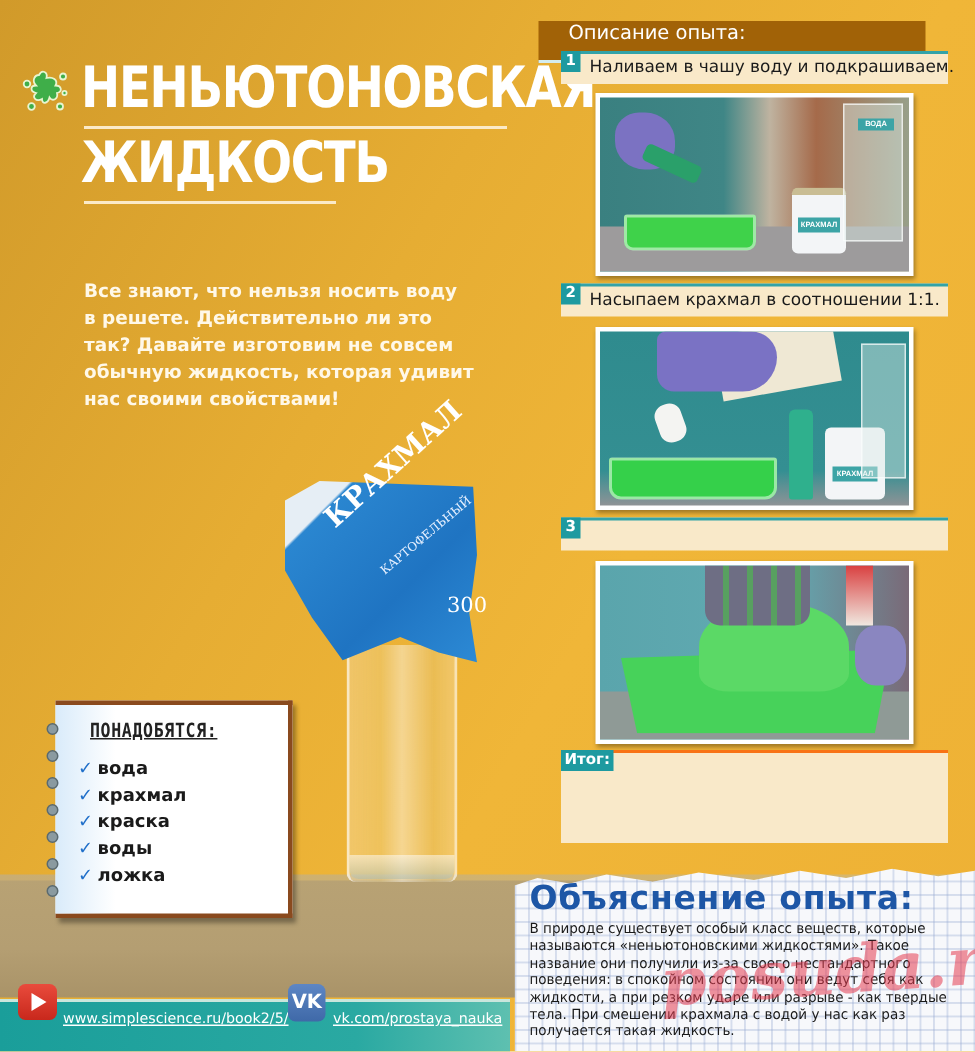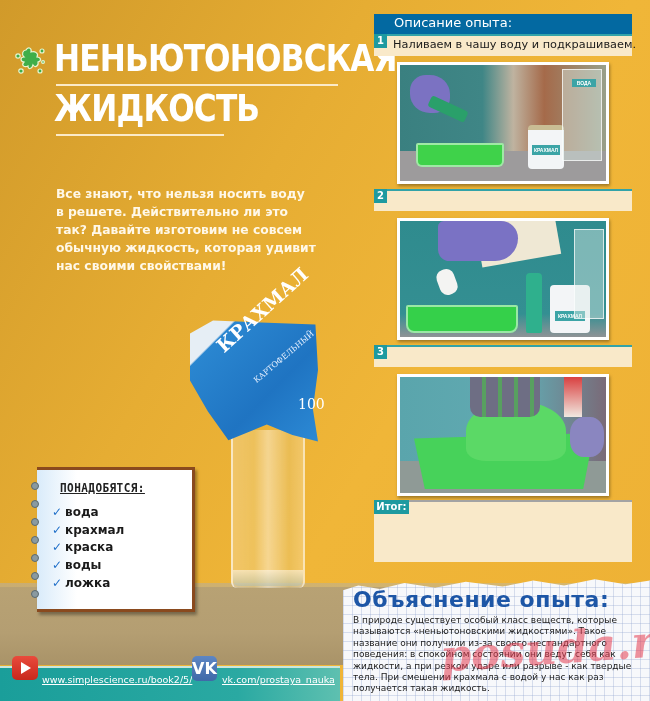--- a/index.html
+++ b/index.html
@@ -91,8 +91,8 @@
     .nb-list li .check { color: #1f6fc9; font-size: 12px; margin-right: 3px; }
     
     .step-header {
-      position: absolute; left: 374px; top: 14px; width: 258px; height: 28px;
-      background: #0369a1; border-bottom: 2px solid #d4ecee;
+      position: absolute; left: 359px; top: 14px; width: 258px; height: 28px;
+      background: #a16207; border-bottom: 2px solid #d4ecee;
     }
     .step-header span {
       position: absolute; left: 20px; top: 1px; font-size: 13px; color: #fff;

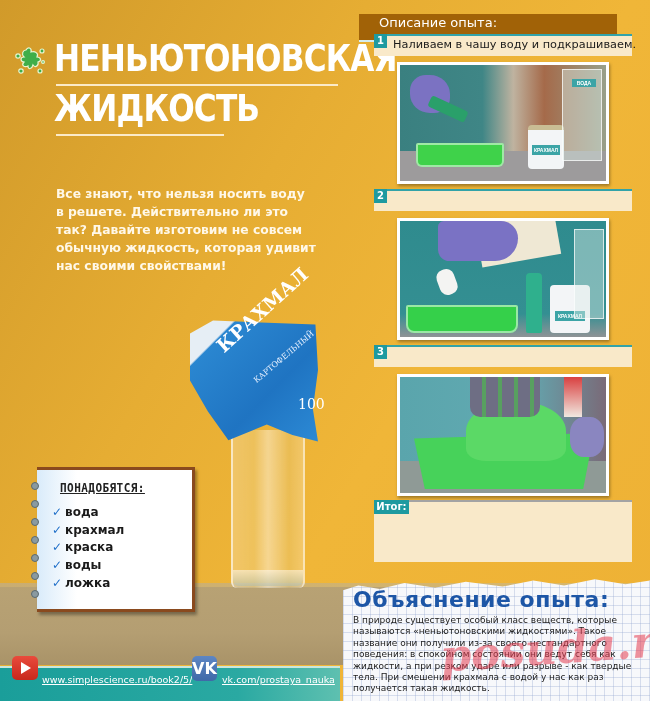--- a/index.html
+++ b/index.html
@@ -291,6 +291,7 @@
 
 <div class="step-bar" style="top:189px">
   <div class="step-num">2</div>
+  <div class="step-text">Насыпаем крахмал в соотношении 1:1.</div>
 </div>
 <div class="photo" style="top:218px">
   <div class="img p2">

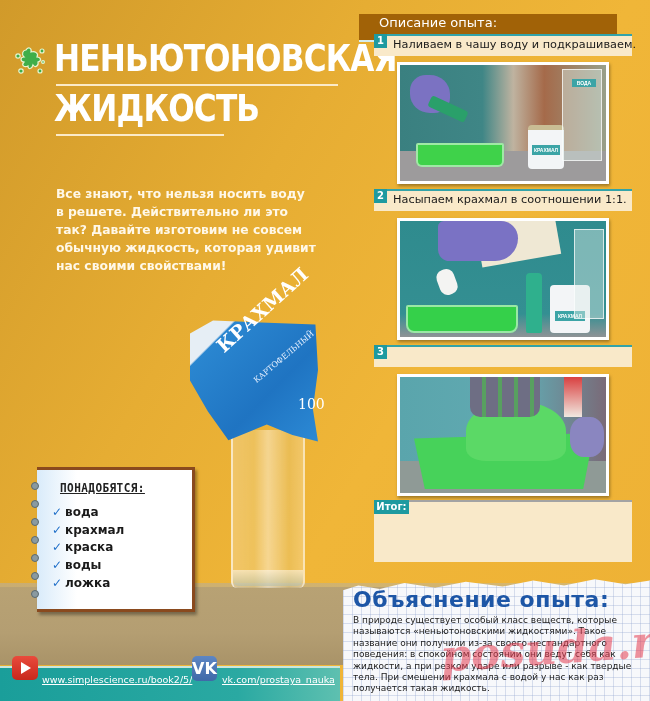--- a/index.html
+++ b/index.html
@@ -235,7 +235,7 @@
 <div class="bag"></div>
 <div class="bag-text">КРАХМАЛ</div>
 <div class="bag-sub">КАРТОФЕЛЬНЫЙ</div>
-<div class="bag-weight">100</div>
+<div class="bag-weight">300</div>
 
 <div class="notebook"></div>
 <div class="spiral" style="top:482px">

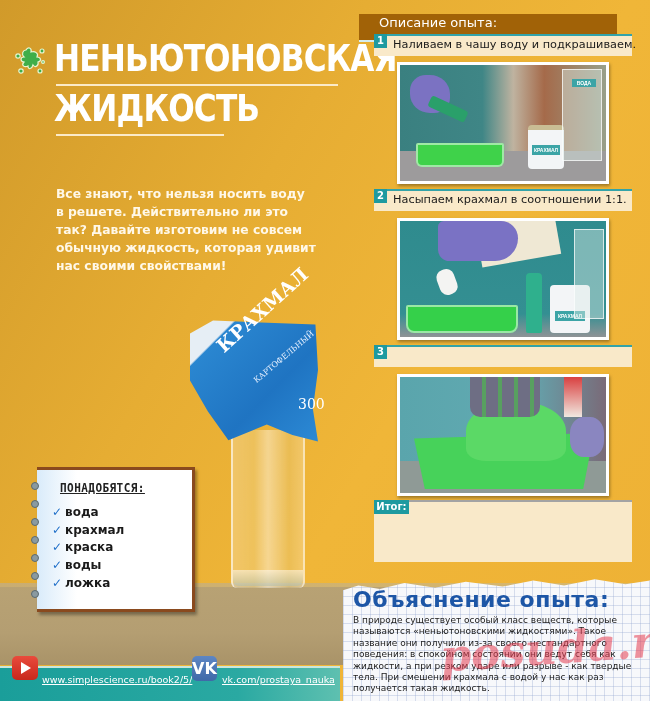--- a/index.html
+++ b/index.html
@@ -147,7 +147,7 @@
     
     .result {
       position: absolute; left: 374px; top: 500px; width: 258px; height: 62px;
-      background: #f9e9c9; border-top: 2px solid #a3a3a3;
+      background: #f9e9c9; border-top: 2px solid #f97316;
     }
     .result-tag {
       position: absolute; left: 0; top: -2px; width: 35px; height: 14px;

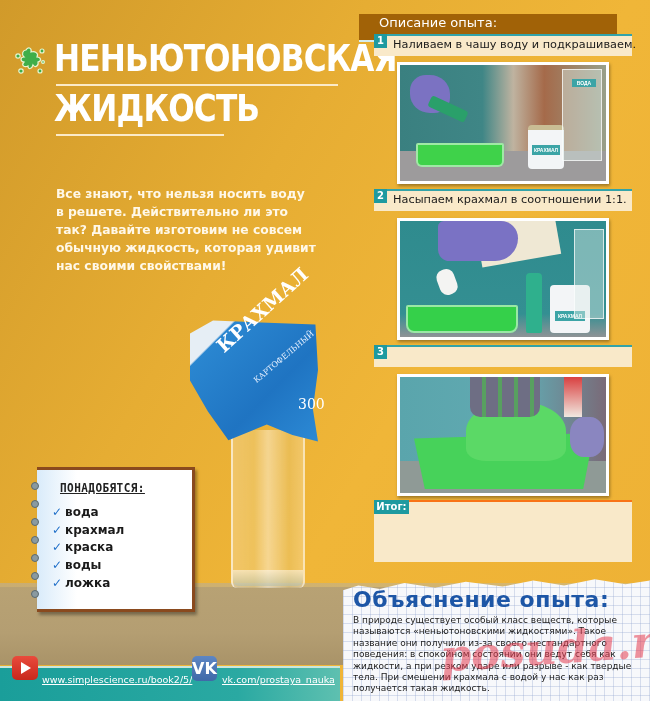--- a/index.html
+++ b/index.html
@@ -200,7 +200,7 @@
     .vk-icon {
       position: absolute; left: 192px; top: 656px; width: 25px; height: 25px;
       background: linear-gradient(180deg, #5d86c4, #3f69a8); border-radius: 5px;
-      color: #fff; font-weight: bold; font-size: 16px; text-align: center; line-height: 25px;
+      color: #fff; font-weight: bold; font-size: 13px; text-align: center; line-height: 25px;
       font-family: "DejaVu Sans", sans-serif;
     }
     .link {

